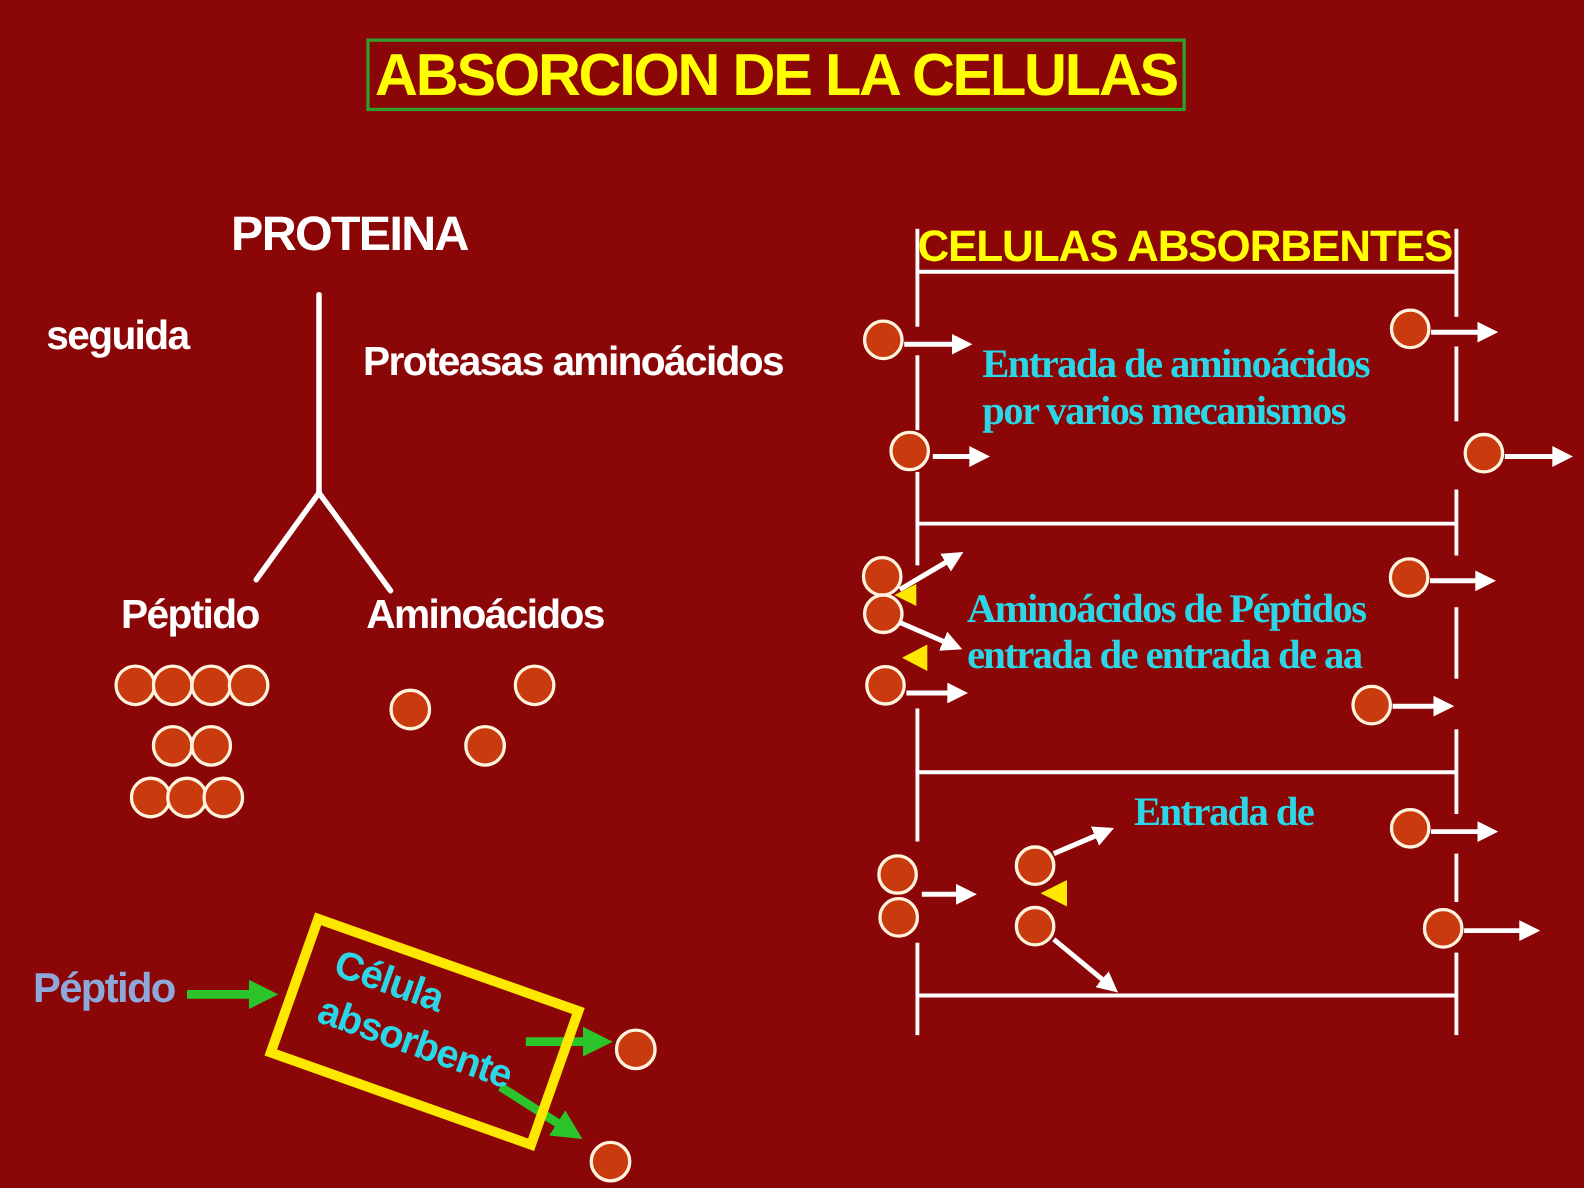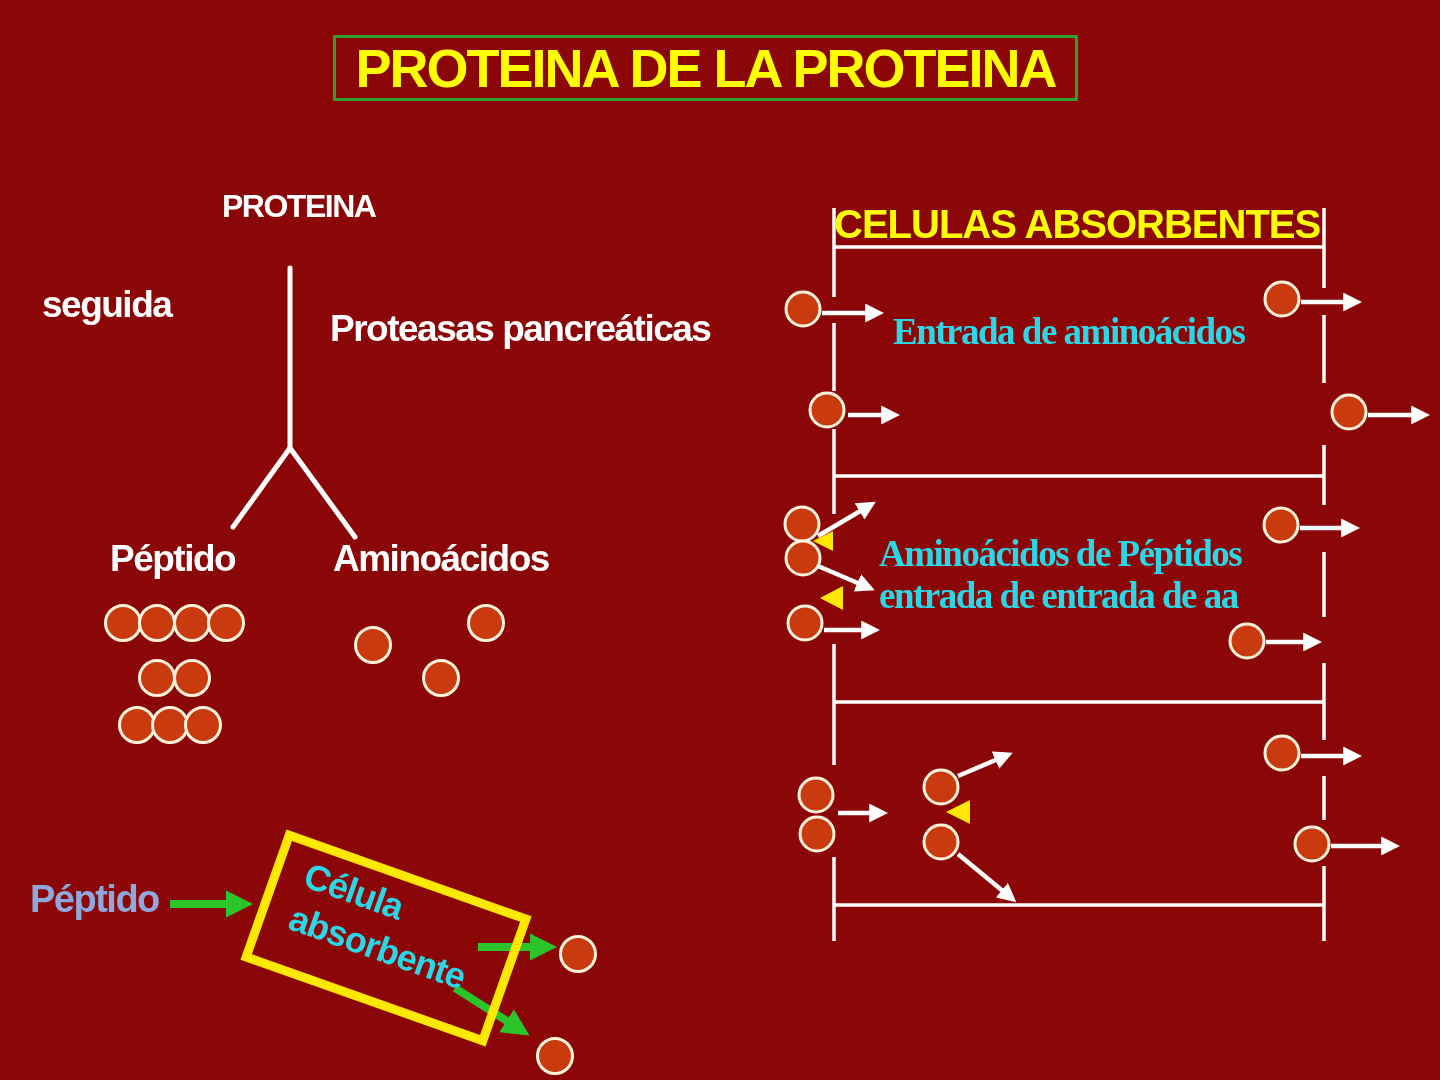--- a/index.html
+++ b/index.html
@@ -177,7 +177,7 @@
   </g>
 </svg>
 
-<div class="main-title">PROTEINA DE LA PROTEINA</div>
+<div class="main-title">ABSORCION DE LA CELULAS</div>
 
 <div class="lbl white-lbl" style="left:222px;top:188px;font-size:32px;">PROTEINA</div>
 <div class="lbl white-lbl" style="left:42px;top:284px;">seguida</div>

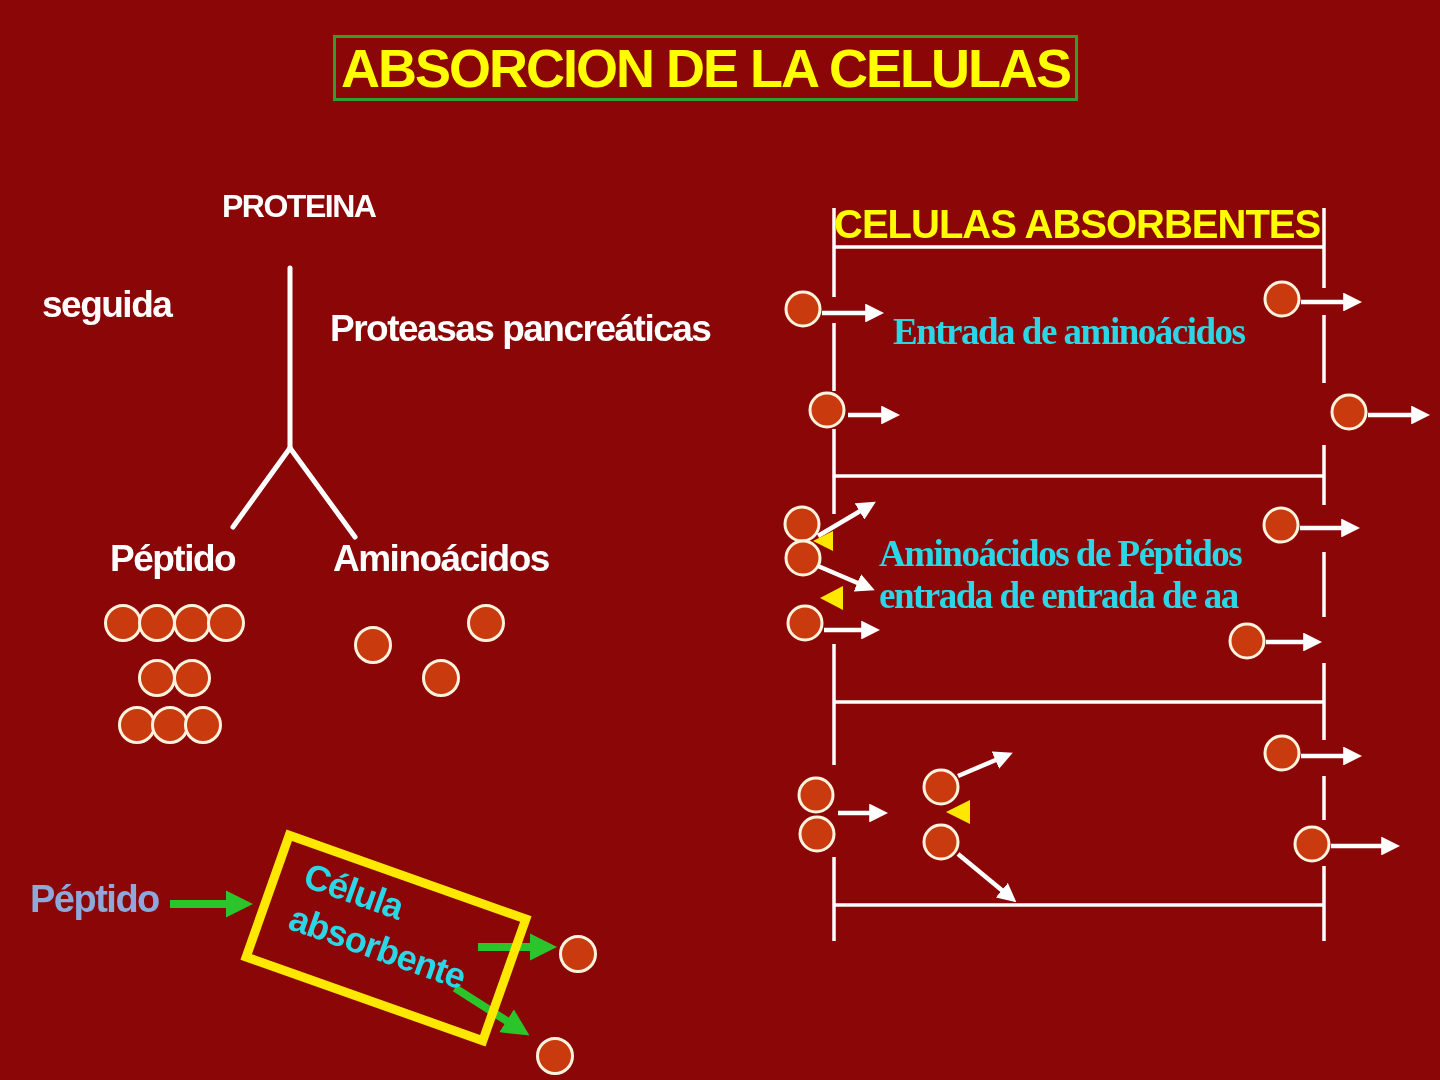--- a/index.html
+++ b/index.html
@@ -179,7 +179,7 @@
 
 <div class="main-title">ABSORCION DE LA CELULAS</div>
 
-<div class="lbl white-lbl" style="left:222px;top:188px;font-size:32px;">PROTEINA</div>
+<div class="lbl white-lbl" style="left:210px;top:188px;font-size:44px;">PROTEINA</div>
 <div class="lbl white-lbl" style="left:42px;top:284px;">seguida</div>
 <div class="lbl white-lbl" style="left:330px;top:308px;">Proteasas pancreáticas</div>
 <div class="lbl white-lbl" style="left:110px;top:538px;">Péptido</div>

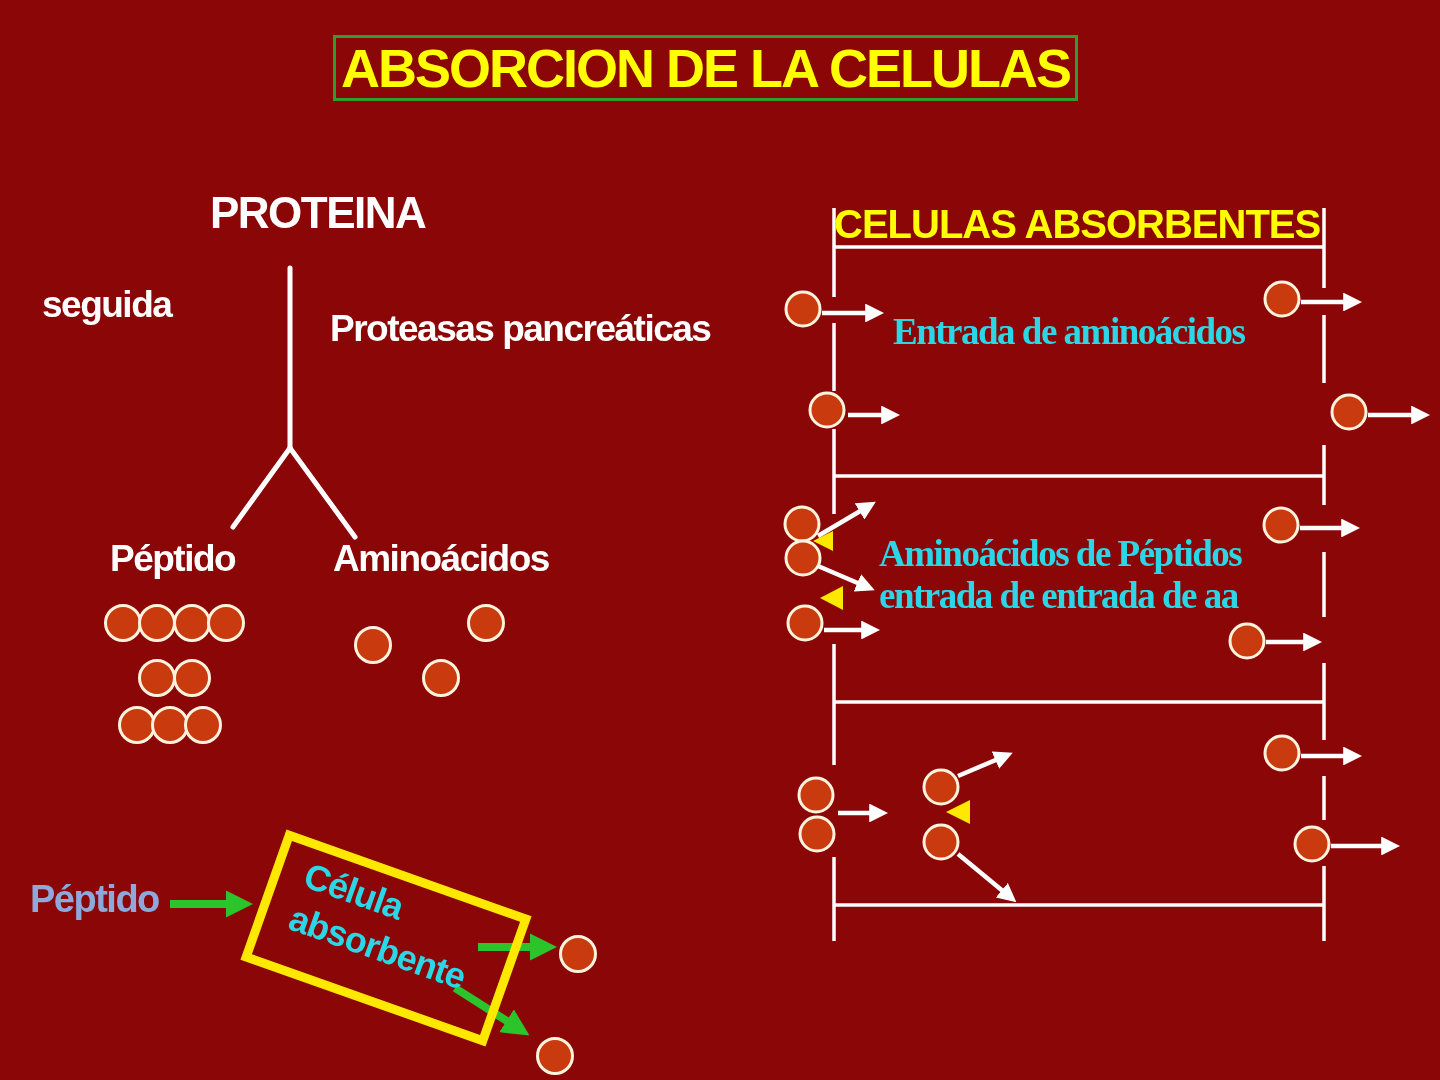--- a/index.html
+++ b/index.html
@@ -181,7 +181,7 @@
 
 <div class="lbl white-lbl" style="left:210px;top:188px;font-size:44px;">PROTEINA</div>
 <div class="lbl white-lbl" style="left:42px;top:284px;">seguida</div>
-<div class="lbl white-lbl" style="left:330px;top:308px;">Proteasas pancreáticas</div>
+<div class="lbl white-lbl" style="left:330px;top:308px;">Proteasas aminoácidos</div>
 <div class="lbl white-lbl" style="left:110px;top:538px;">Péptido</div>
 <div class="lbl white-lbl" style="left:333px;top:538px;">Aminoácidos</div>
 

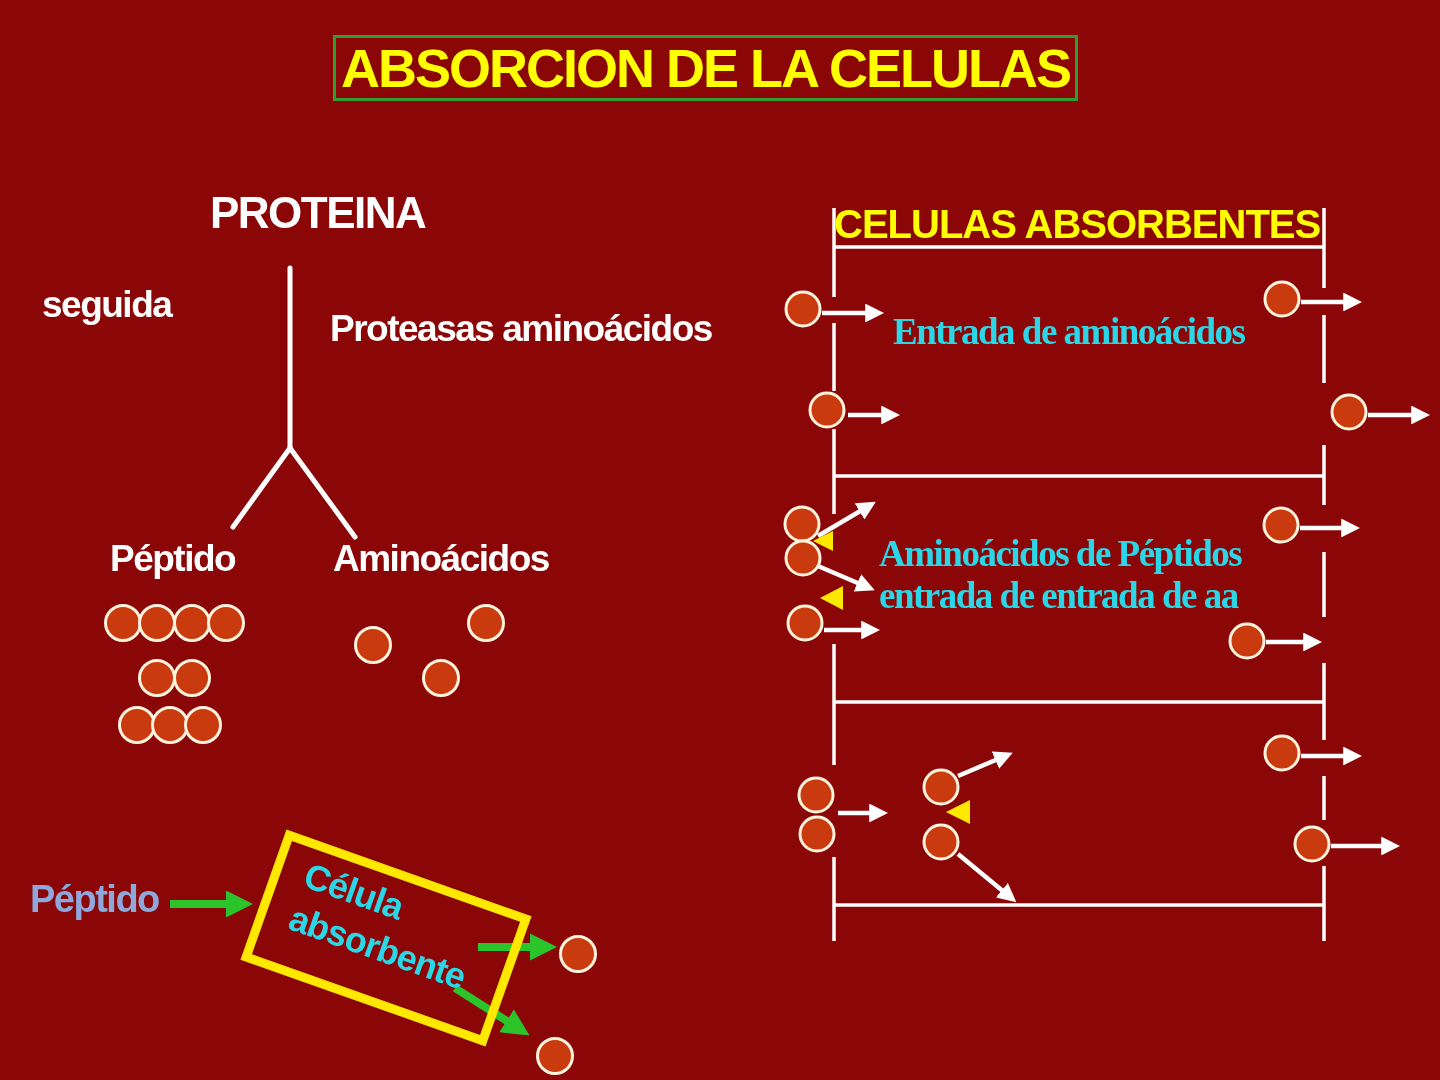--- a/index.html
+++ b/index.html
@@ -189,6 +189,7 @@
 
 <div class="lbl mech" style="left:893px;top:311px;">
   <div>Entrada de aminoácidos</div>
+  <div>por varios mecanismos</div>
 </div>
 <div class="lbl mech" style="left:879px;top:533px;">
   <div>Aminoácidos de Péptidos</div>

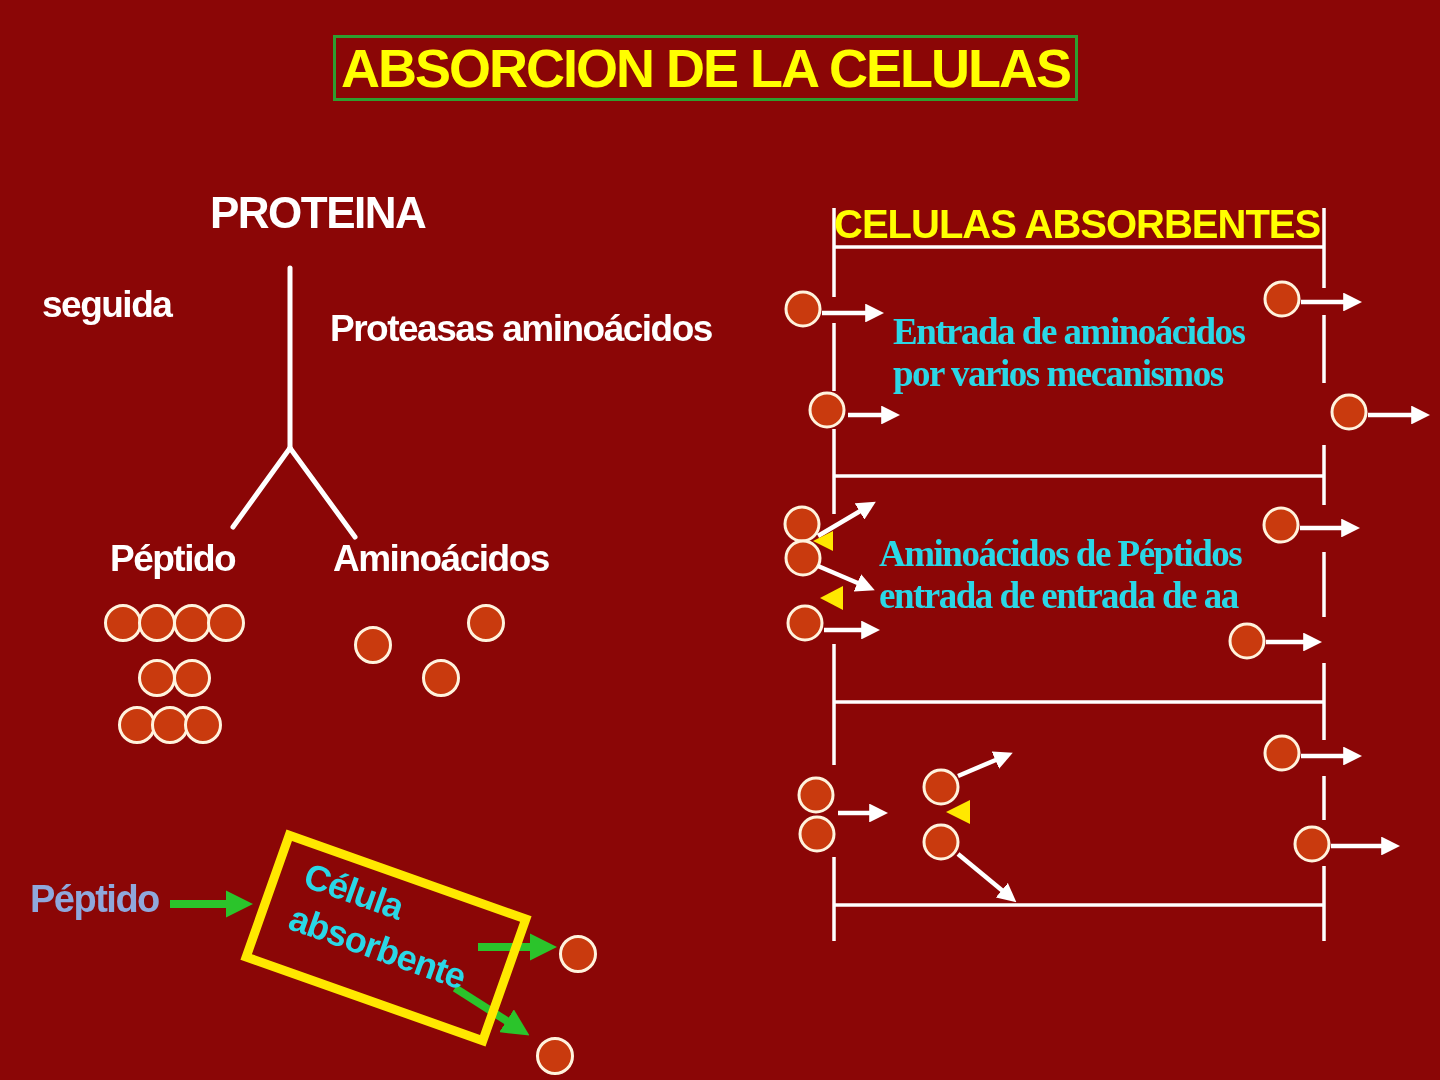--- a/index.html
+++ b/index.html
@@ -196,6 +196,7 @@
   <div>entrada de entrada de aa</div>
 </div>
 <div class="lbl mech" style="left:1031px;top:717px;line-height:43px;">
+  <div>Entrada de</div>
 </div>
 
 <div class="lbl peptide-blue" style="left:30px;top:878px;">Péptido</div>

